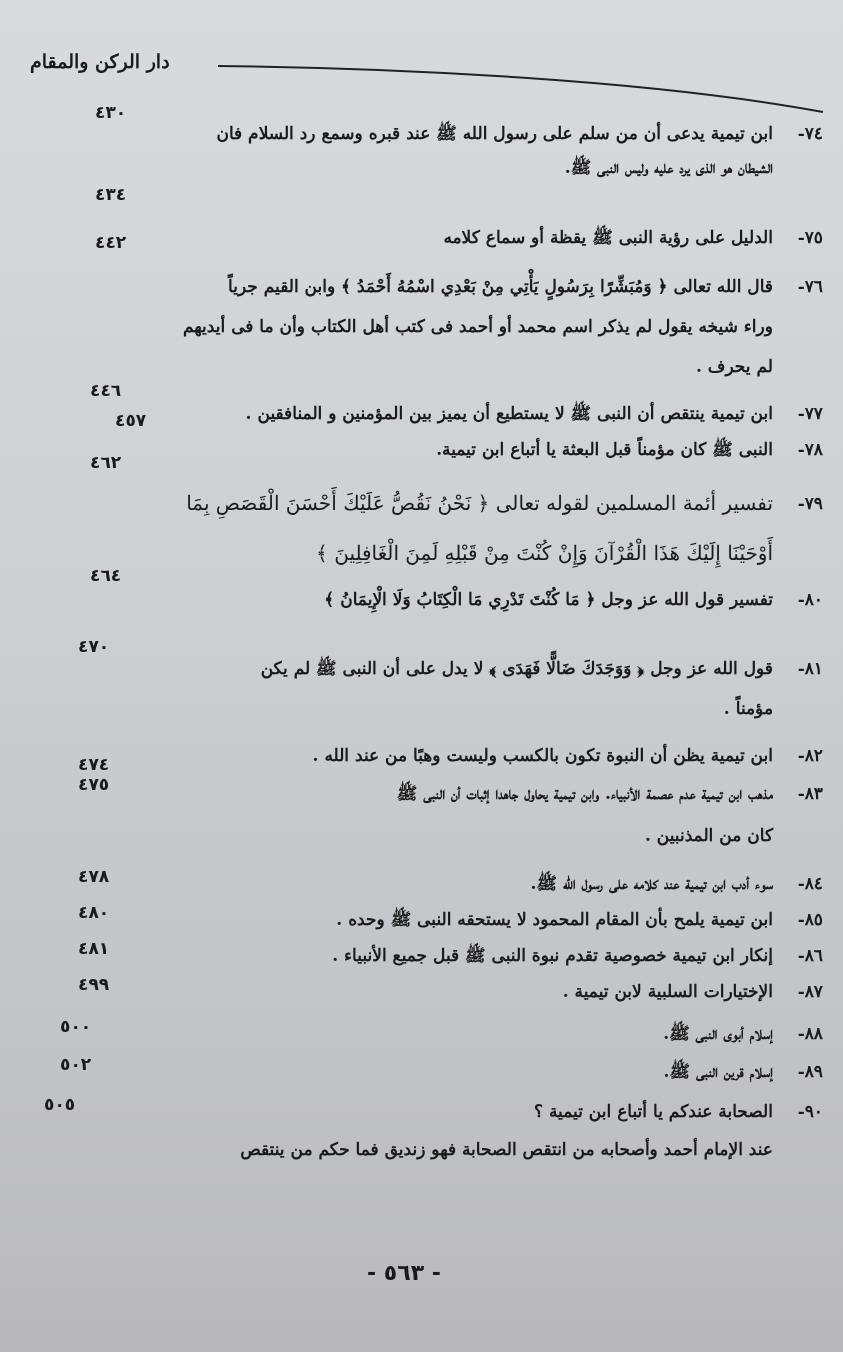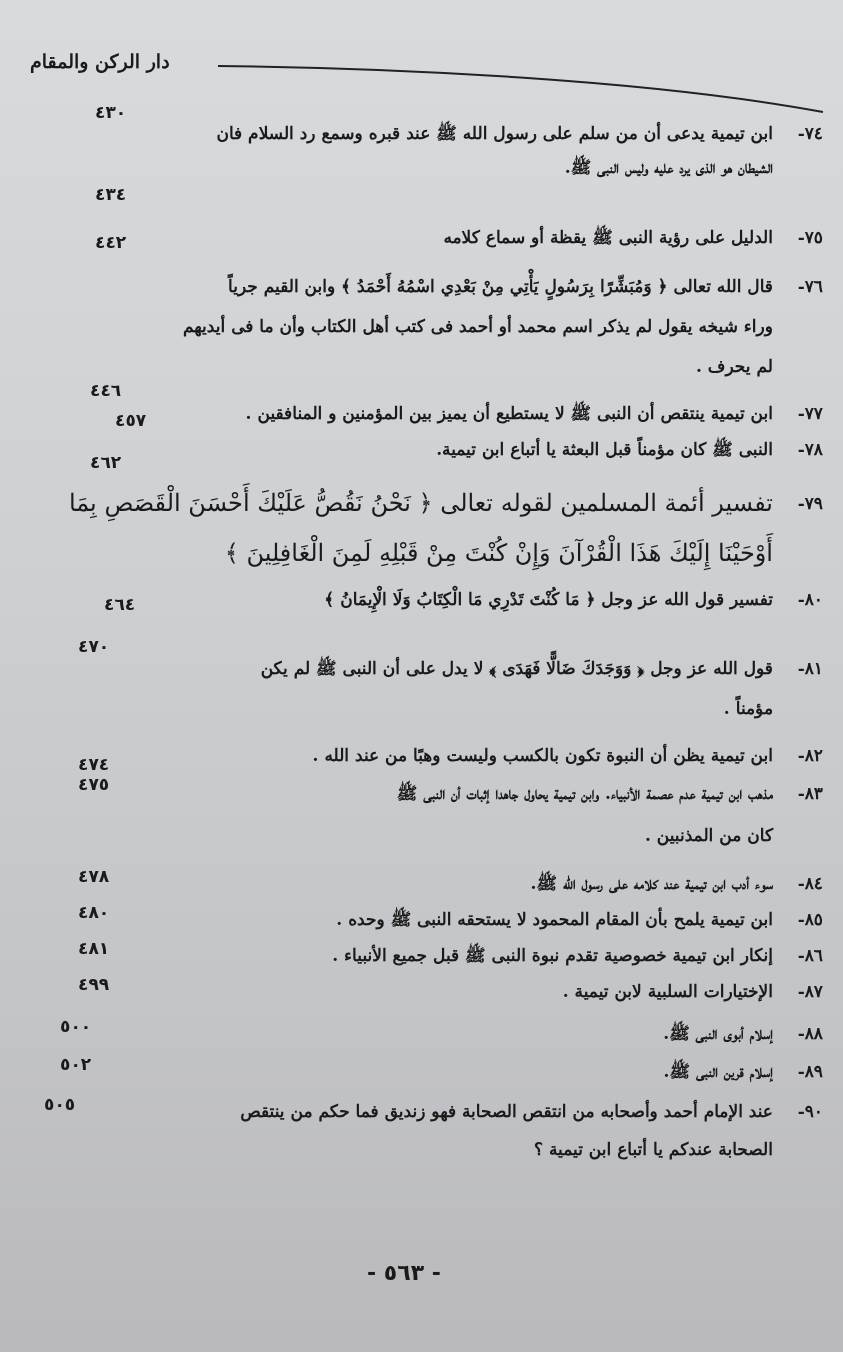--- a/index.html
+++ b/index.html
@@ -29,7 +29,7 @@
     }
     .entry .text { margin-right: 50px; }
     .entry .line { white-space: nowrap; }
-    .quran { font-weight: normal; font-size: 24px; }
+    .quran { font-weight: normal; font-size: 20px; }
     .pageref {
       position: absolute; font-size: 17px; font-weight: bold;
       font-family: "DejaVu Sans", sans-serif; letter-spacing: 2px;

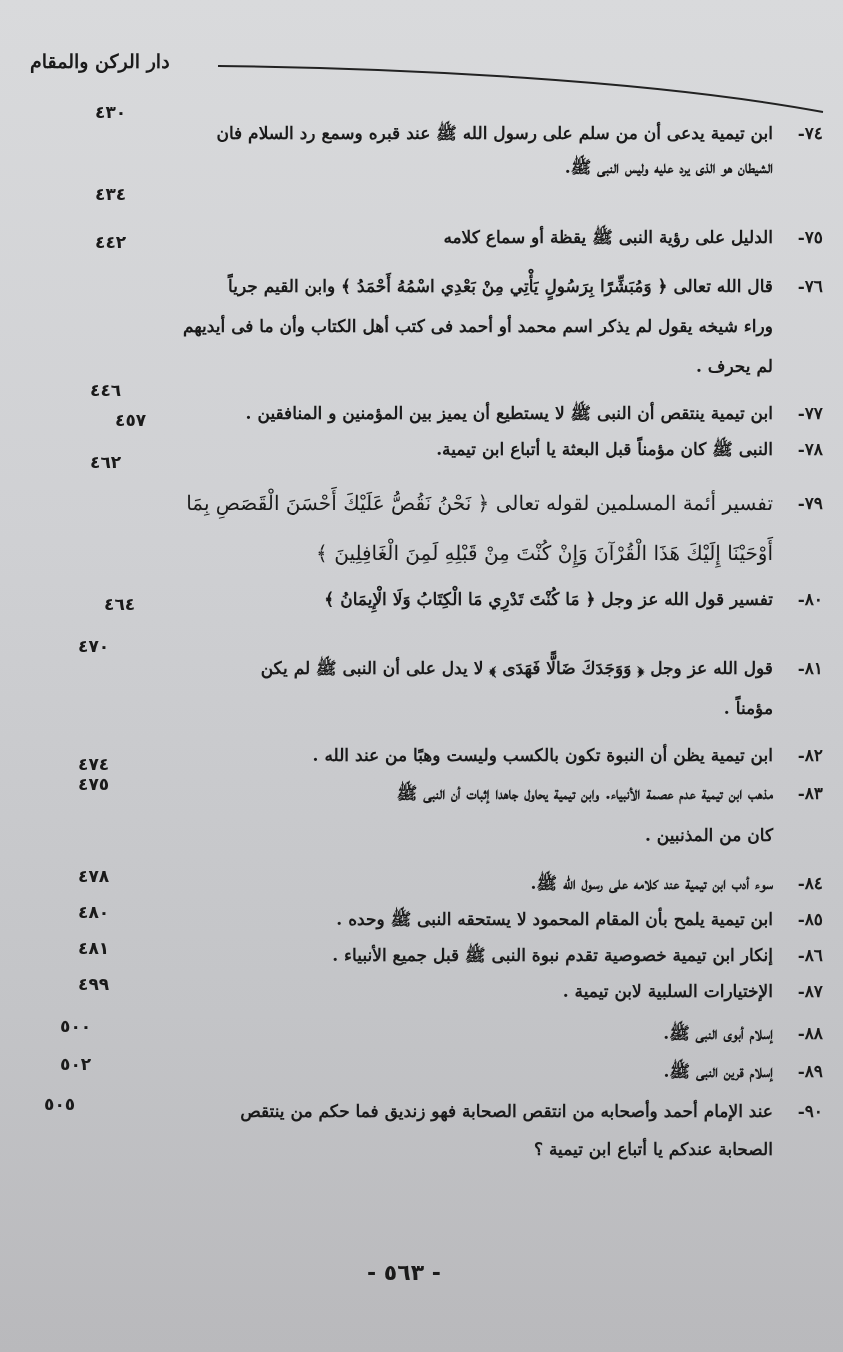--- a/index.html
+++ b/index.html
@@ -107,7 +107,7 @@
       <div class="line">تفسير قول الله عز وجل ﴿ مَا كُنْتَ تَدْرِي مَا الْكِتَابُ وَلَا الْإِيمَانُ ﴾</div>
     </div>
   </div>
-  <div class="pageref" style="left:104px; top:565px;margin-top:29px;">٤٦٤</div>
+  <div class="pageref" style="left:90px; top:565px;">٤٦٤</div>
 
   <div class="entry" style="top:648px; width:720px; line-height:40px;">
     <span class="num">٨١-</span>

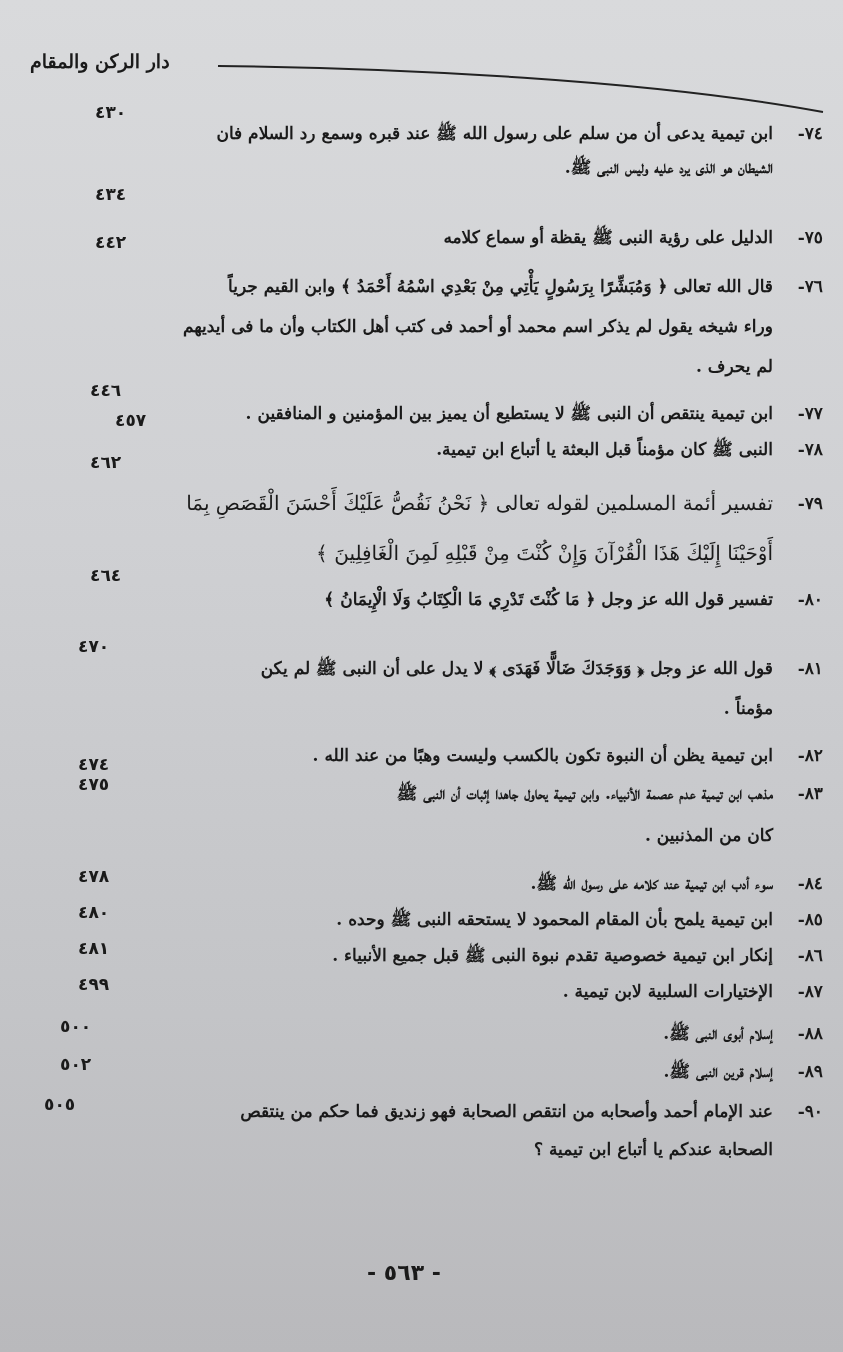--- a/index.html
+++ b/index.html
@@ -186,8 +186,8 @@
   <div class="entry" style="top:1092px; width:760px; line-height:38px;">
     <span class="num">٩٠-</span>
     <div class="text">
+      <div class="line">الصحابة عندكم يا أتباع ابن تيمية ؟</div>
       <div class="line">عند الإمام أحمد وأصحابه من انتقص الصحابة فهو زنديق فما حكم من ينتقص</div>
-      <div class="line">الصحابة عندكم يا أتباع ابن تيمية ؟</div>
     </div>
   </div>
   <div class="pageref" style="left:44px; top:1094px;">٥٠٥</div>

